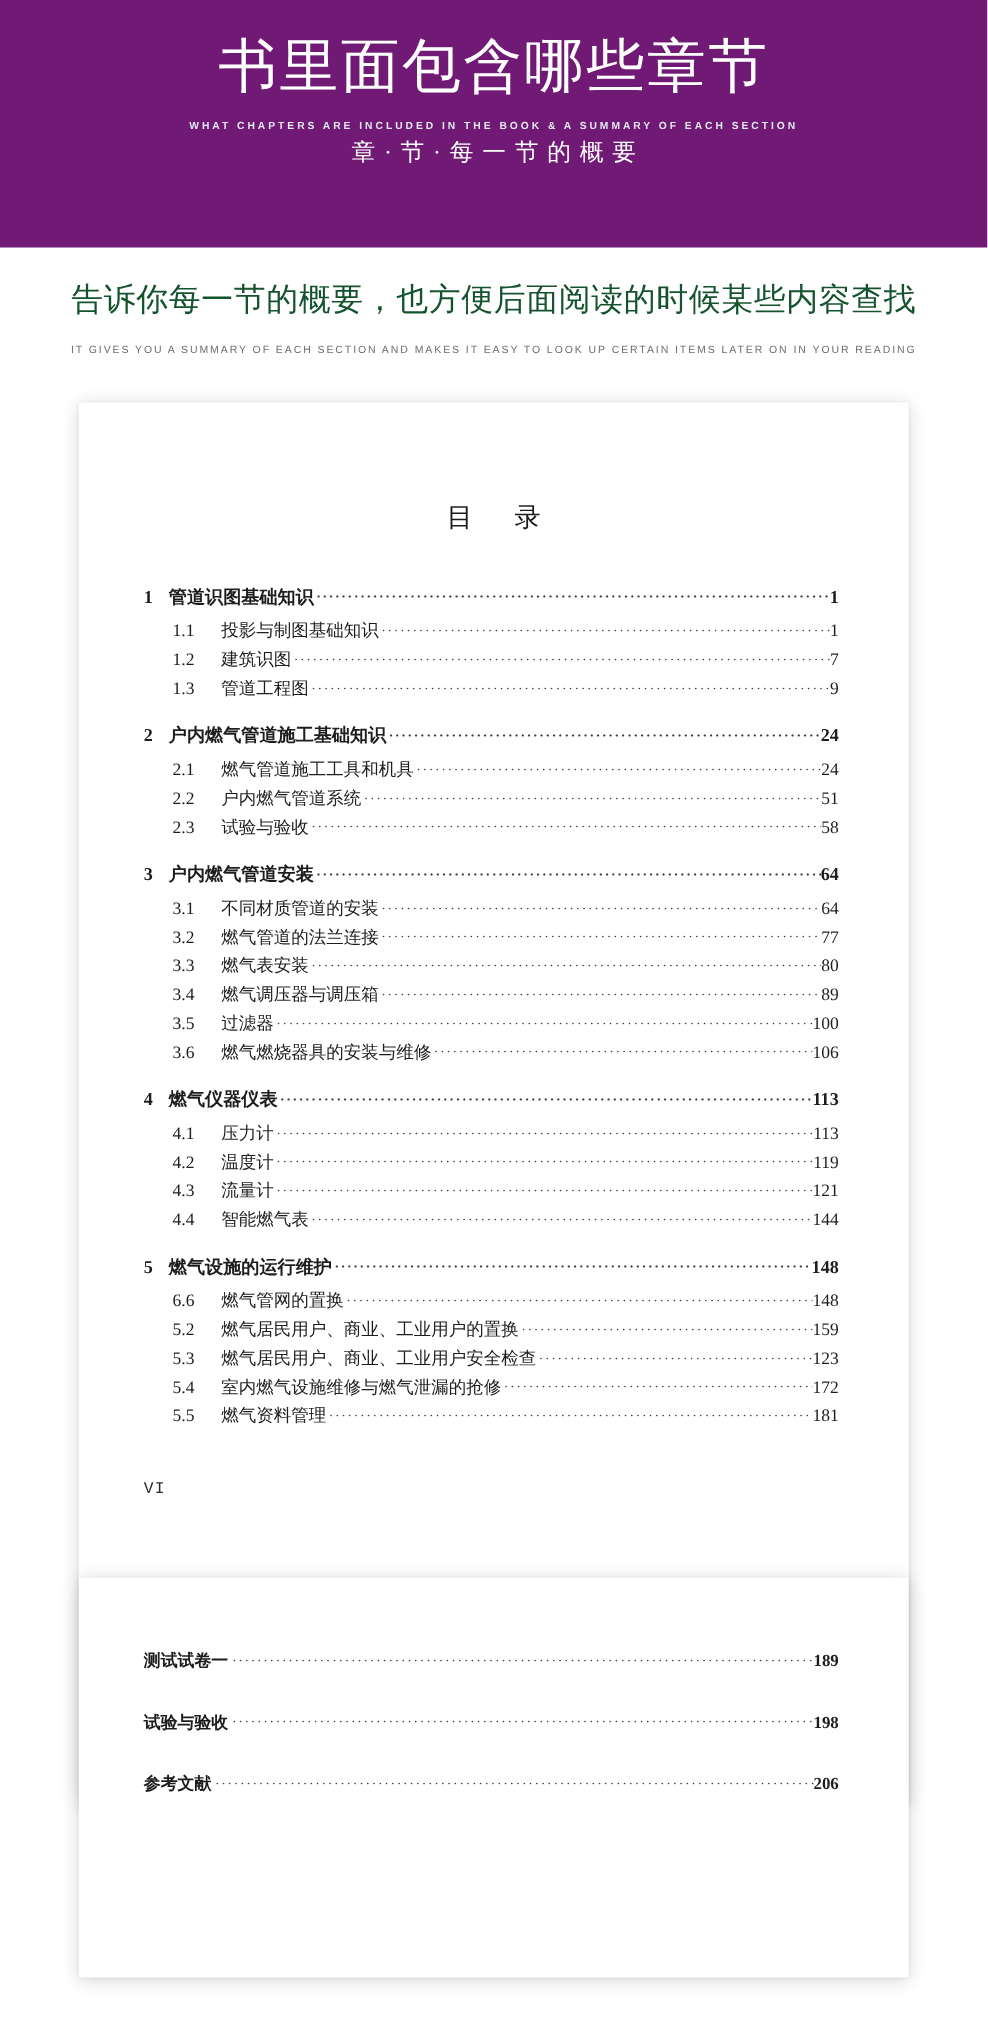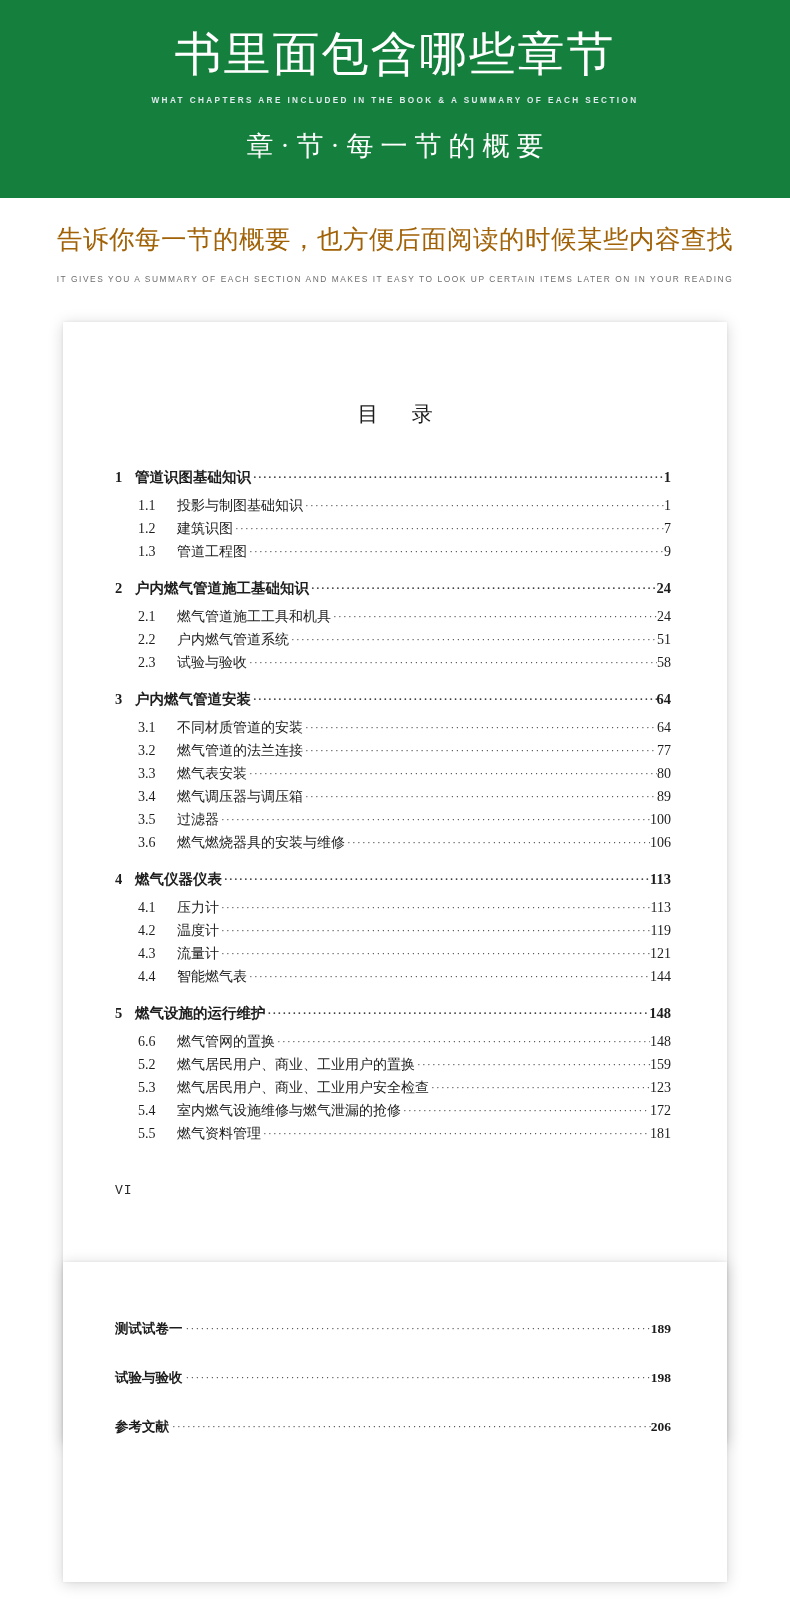--- a/index.html
+++ b/index.html
@@ -20,7 +20,7 @@
   .header-band {
     width: 790px;
     height: 198px;
-    background: #15803d;
+    background: #701a75;
     display: flex;
     flex-direction: column;
     align-items: center;

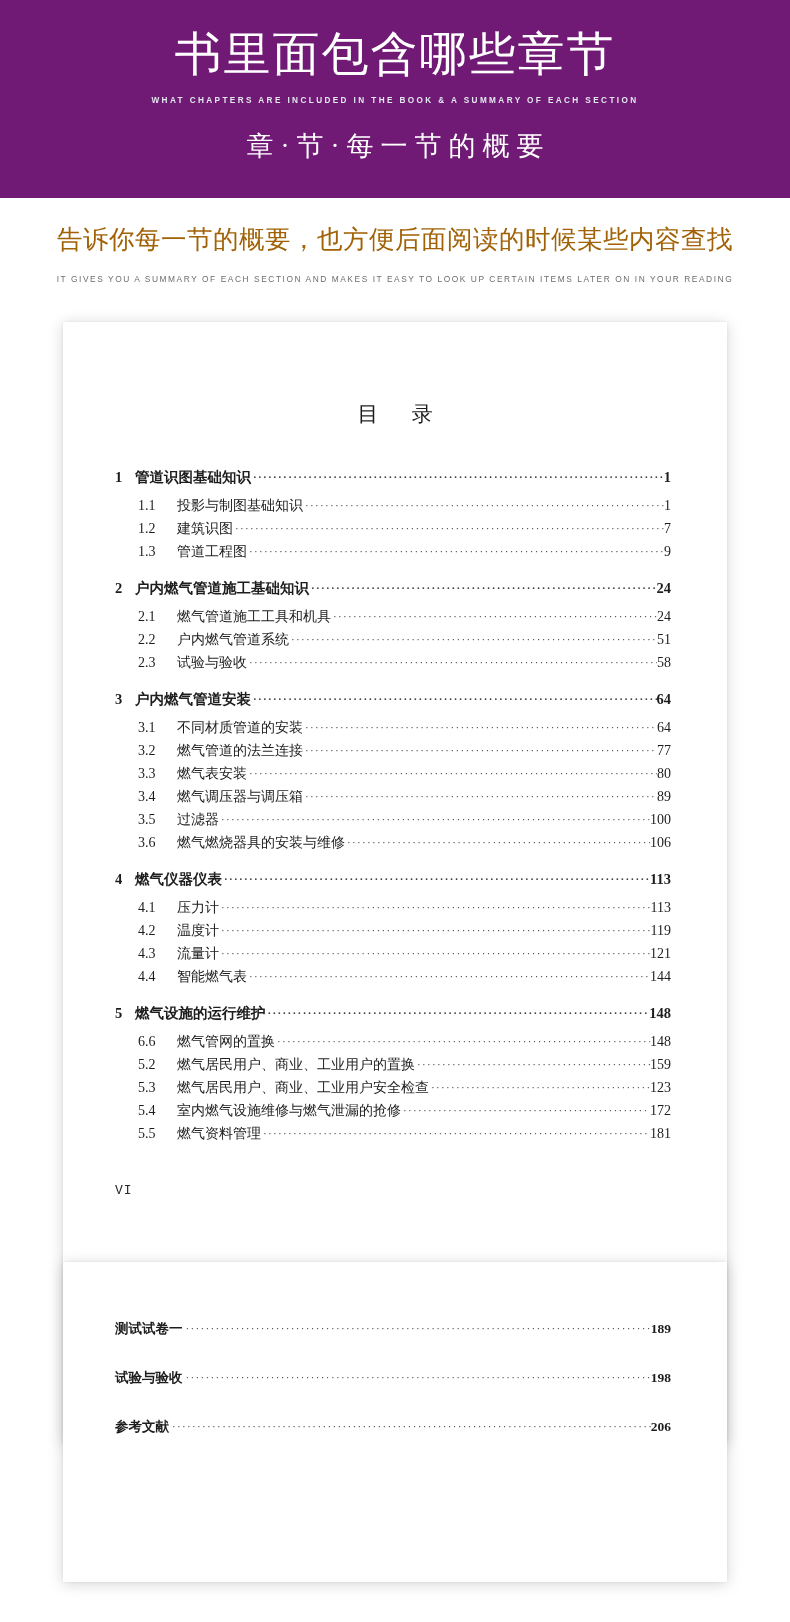--- a/index.html
+++ b/index.html
@@ -48,9 +48,9 @@
   .header-sub {
     color: #ffffff;
     font-family: "Liberation Serif", "DejaVu Serif", serif;
-    font-size: 27px;
+    font-size: 19px;
     letter-spacing: 7px;
-    margin-top: 23px;
+    margin-top: 4px;
     white-space: nowrap;
     padding-left: 7px;
   }

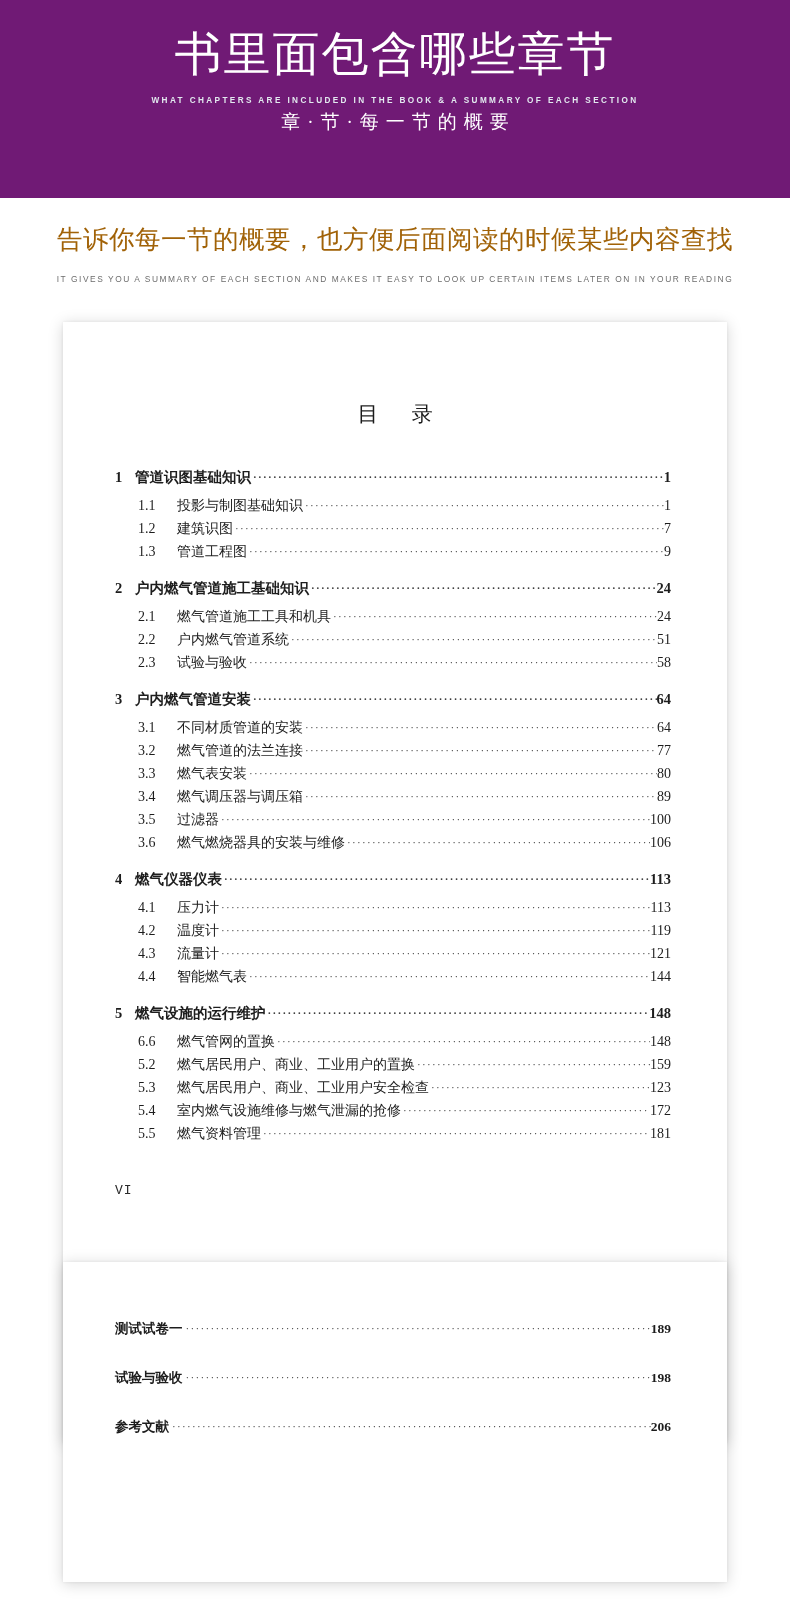--- a/index.html
+++ b/index.html
@@ -62,7 +62,7 @@
     padding-top: 24px;
   }
   .intro-cn {
-    color: #a16207;
+    color: #14532d;
     font-family: "Liberation Serif", "DejaVu Serif", serif;
     font-size: 25.5px;
     letter-spacing: 0.5px;

